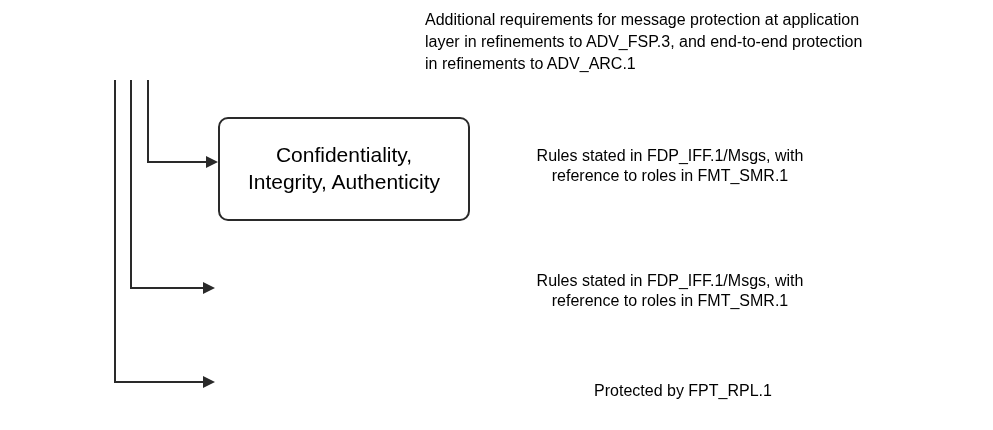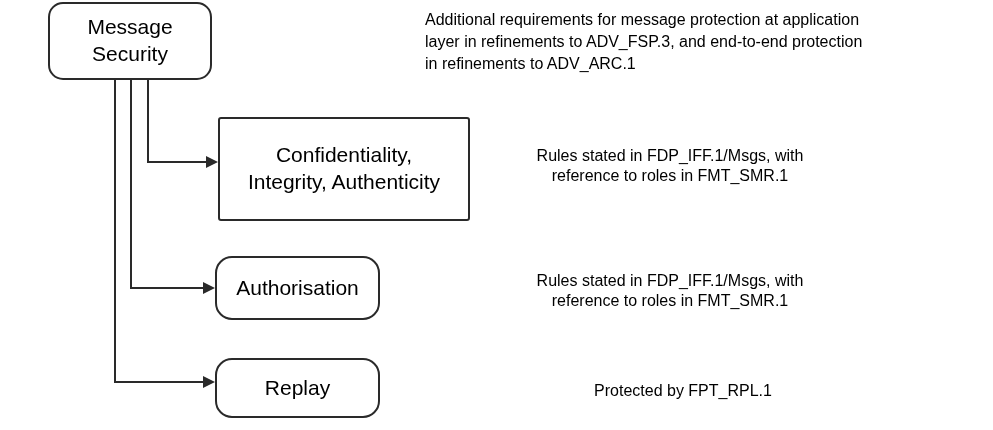--- a/index.html
+++ b/index.html
@@ -124,8 +124,6 @@
     <polygon class="arrowhead" points="203,376 215,382 203,388"></polygon>
   </svg>
 
-  <div class="node node-root">Message
-Security</div>
 
   <div class="node node-confidentiality">Confidentiality,
 Integrity, Authenticity</div>

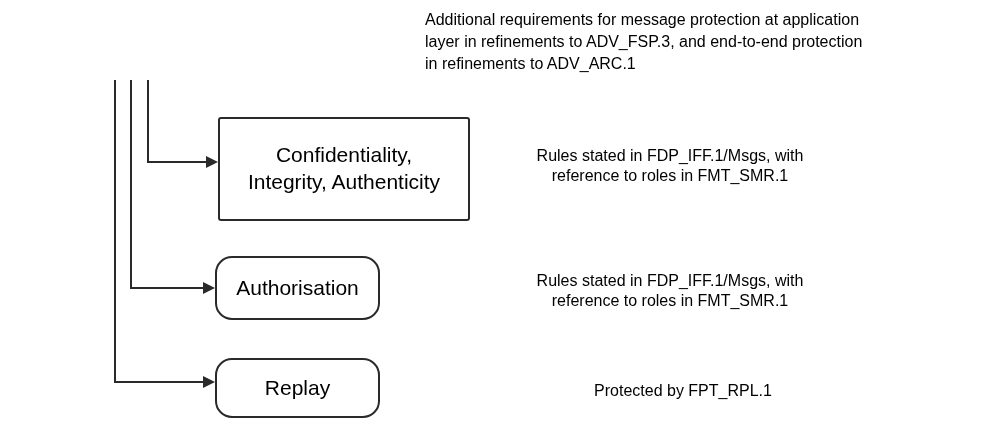--- a/index.html
+++ b/index.html
@@ -57,7 +57,7 @@
     top: 117px;
     width: 252px;
     height: 104px;
-    border-radius: 3px;
+    border-radius: 10px;
   }
   .node-authorisation {
     left: 215px;

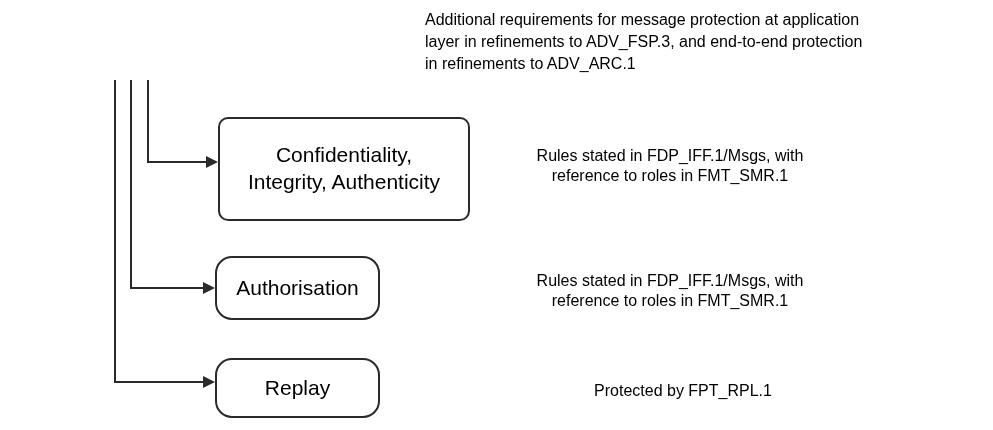--- a/index.html
+++ b/index.html
@@ -128,7 +128,6 @@
   <div class="node node-confidentiality">Confidentiality,
 Integrity, Authenticity</div>
 
-  <div class="node node-authorisation">Authorisation</div>
 
   <div class="node node-replay">Replay</div>
 

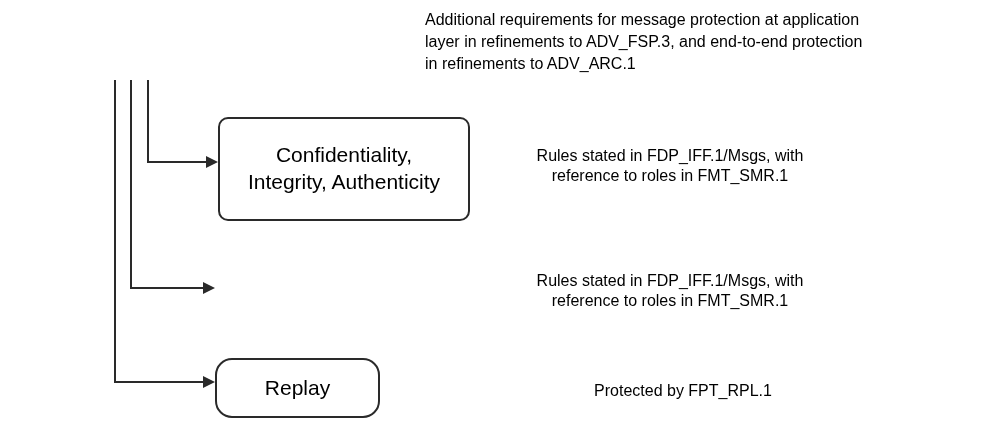--- a/index.html
+++ b/index.html
@@ -129,7 +129,6 @@
 Integrity, Authenticity</div>
 
 
-  <div class="node node-replay">Replay</div>
 
   <div class="note note-top">Additional requirements for message protection at application
 layer in refinements to ADV_FSP.3, and end-to-end protection

